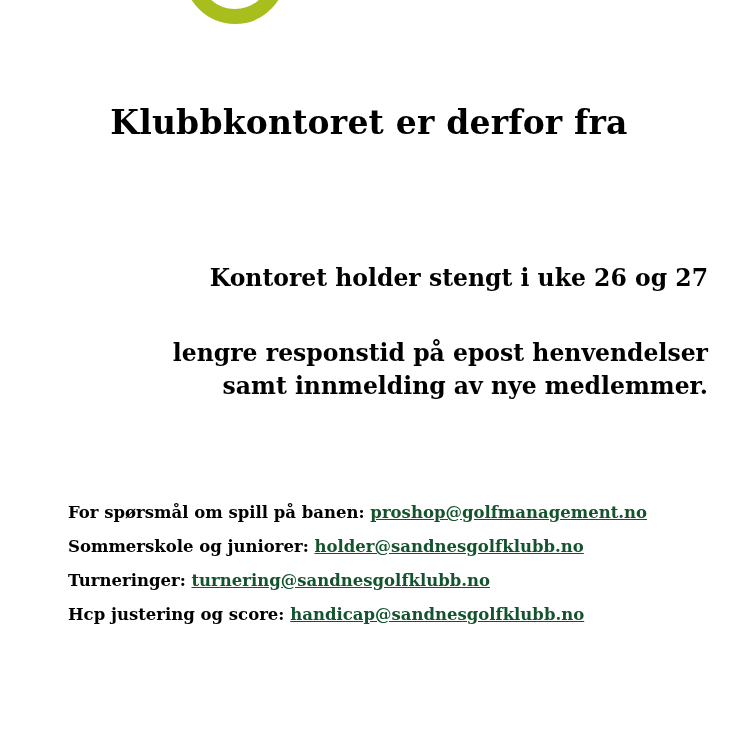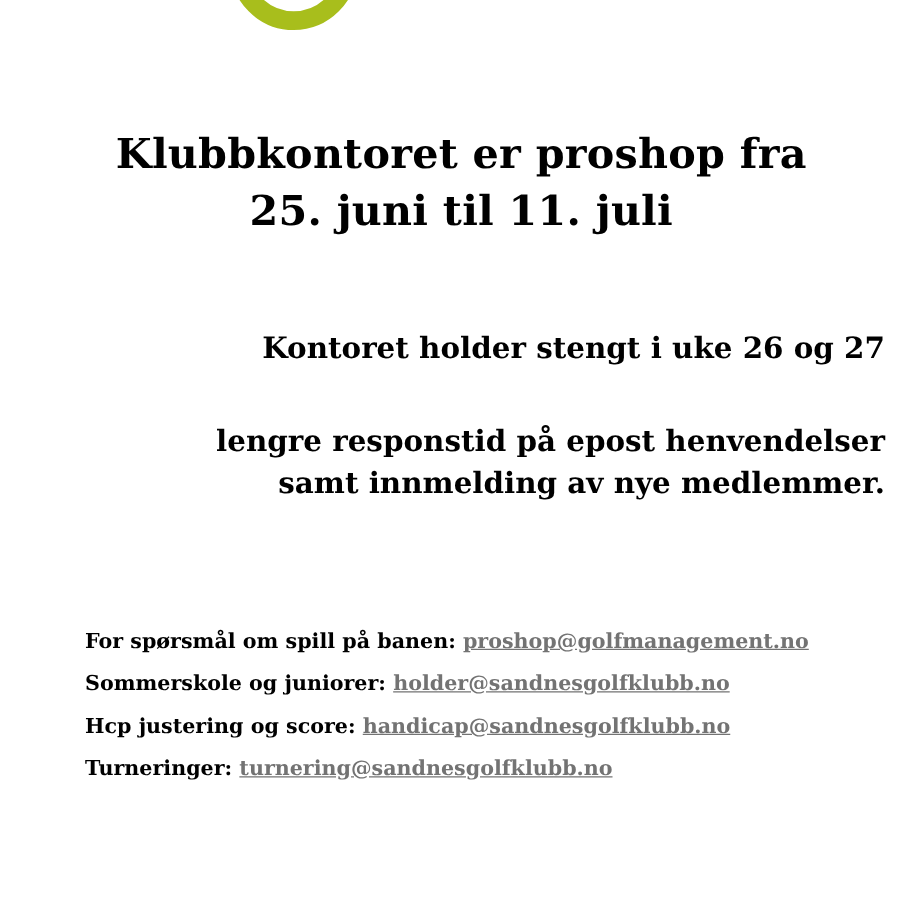--- a/index.html
+++ b/index.html
@@ -74,7 +74,7 @@
 <div class="logo-ring"></div>
 
 <div class="title">
-  <div>Klubbkontoret er proshop fra</div>
+  <div>Klubbkontoret er derfor fra</div>
   <div>25. juni til 11. juli</div>
 </div>
 

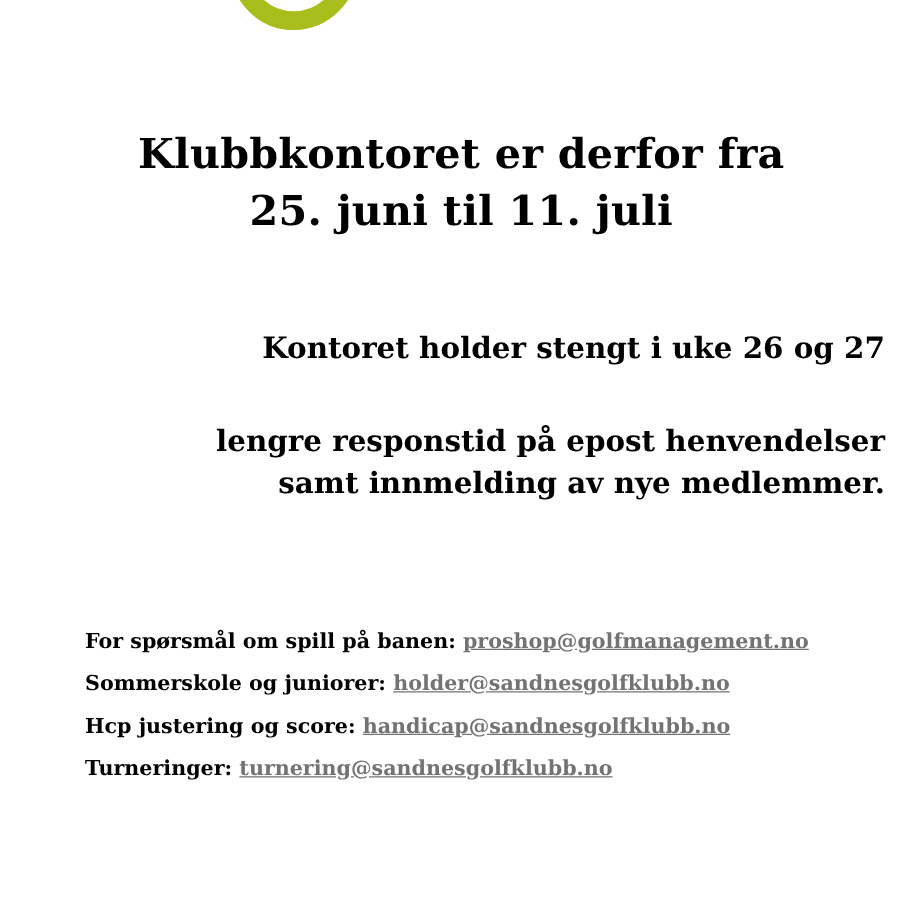--- a/index.html
+++ b/index.html
@@ -75,7 +75,6 @@
 
 <div class="title">
   <div>Klubbkontoret er derfor fra</div>
-  <div>25. juni til 11. juli</div>
 </div>
 
 <div class="body-text">

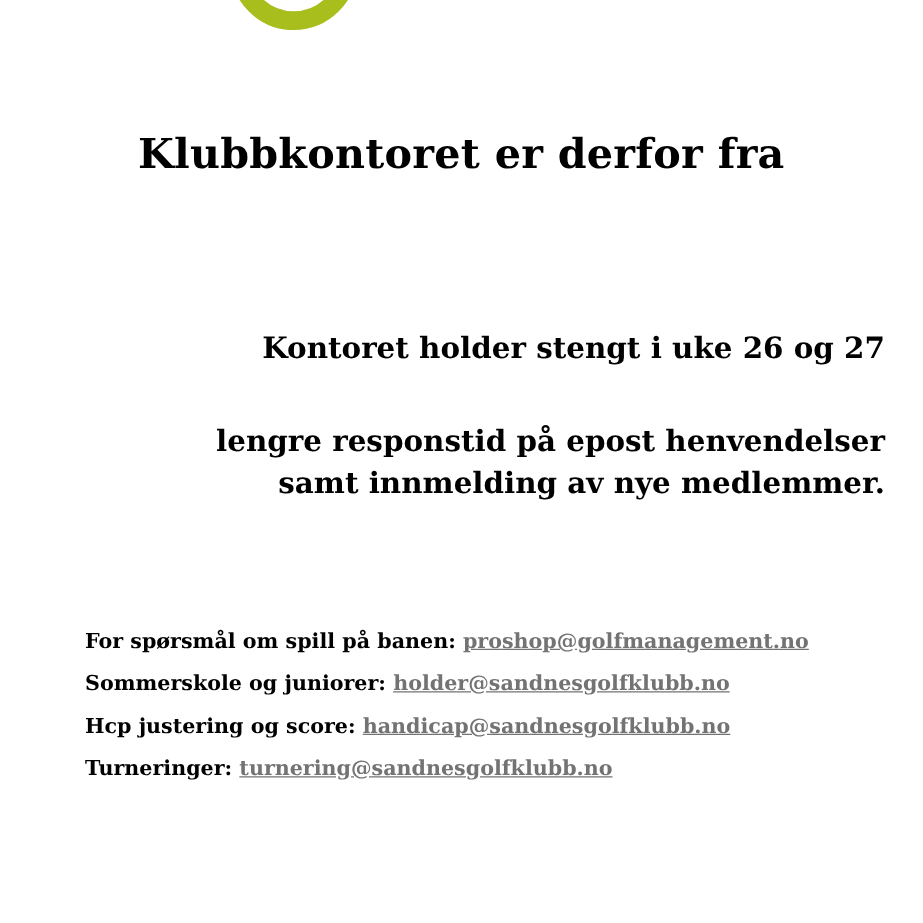--- a/index.html
+++ b/index.html
@@ -63,7 +63,7 @@
     }
     .contact-row { white-space: nowrap; }
     .contact-link {
-      color: #737373;
+      color: #14532d;
       text-decoration: underline;
       cursor: pointer;
     }

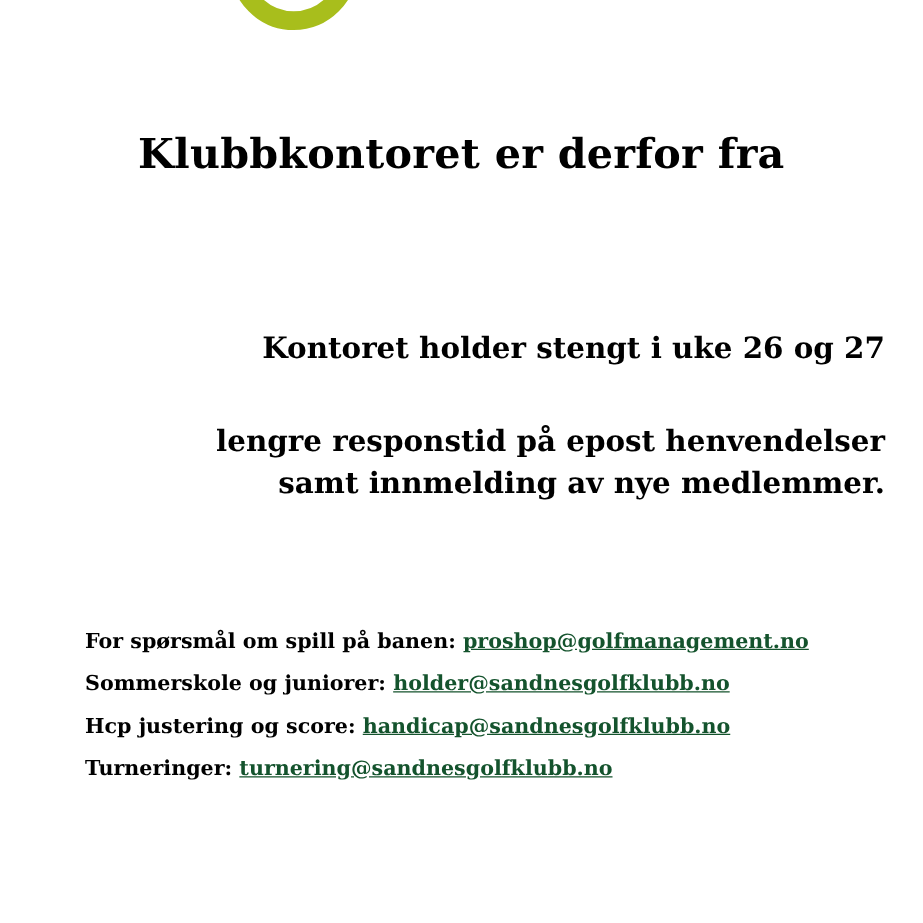--- a/index.html
+++ b/index.html
@@ -98,12 +98,12 @@
     <a class="contact-link">holder@sandnesgolfklubb.no</a>
   </div>
   <div class="contact-row">
+    <span>Turneringer:</span>
+    <a class="contact-link">turnering@sandnesgolfklubb.no</a>
+  </div>
+  <div class="contact-row">
     <span>Hcp justering og score:</span>
     <a class="contact-link">handicap@sandnesgolfklubb.no</a>
-  </div>
-  <div class="contact-row">
-    <span>Turneringer:</span>
-    <a class="contact-link">turnering@sandnesgolfklubb.no</a>
   </div>
 </div>
 

